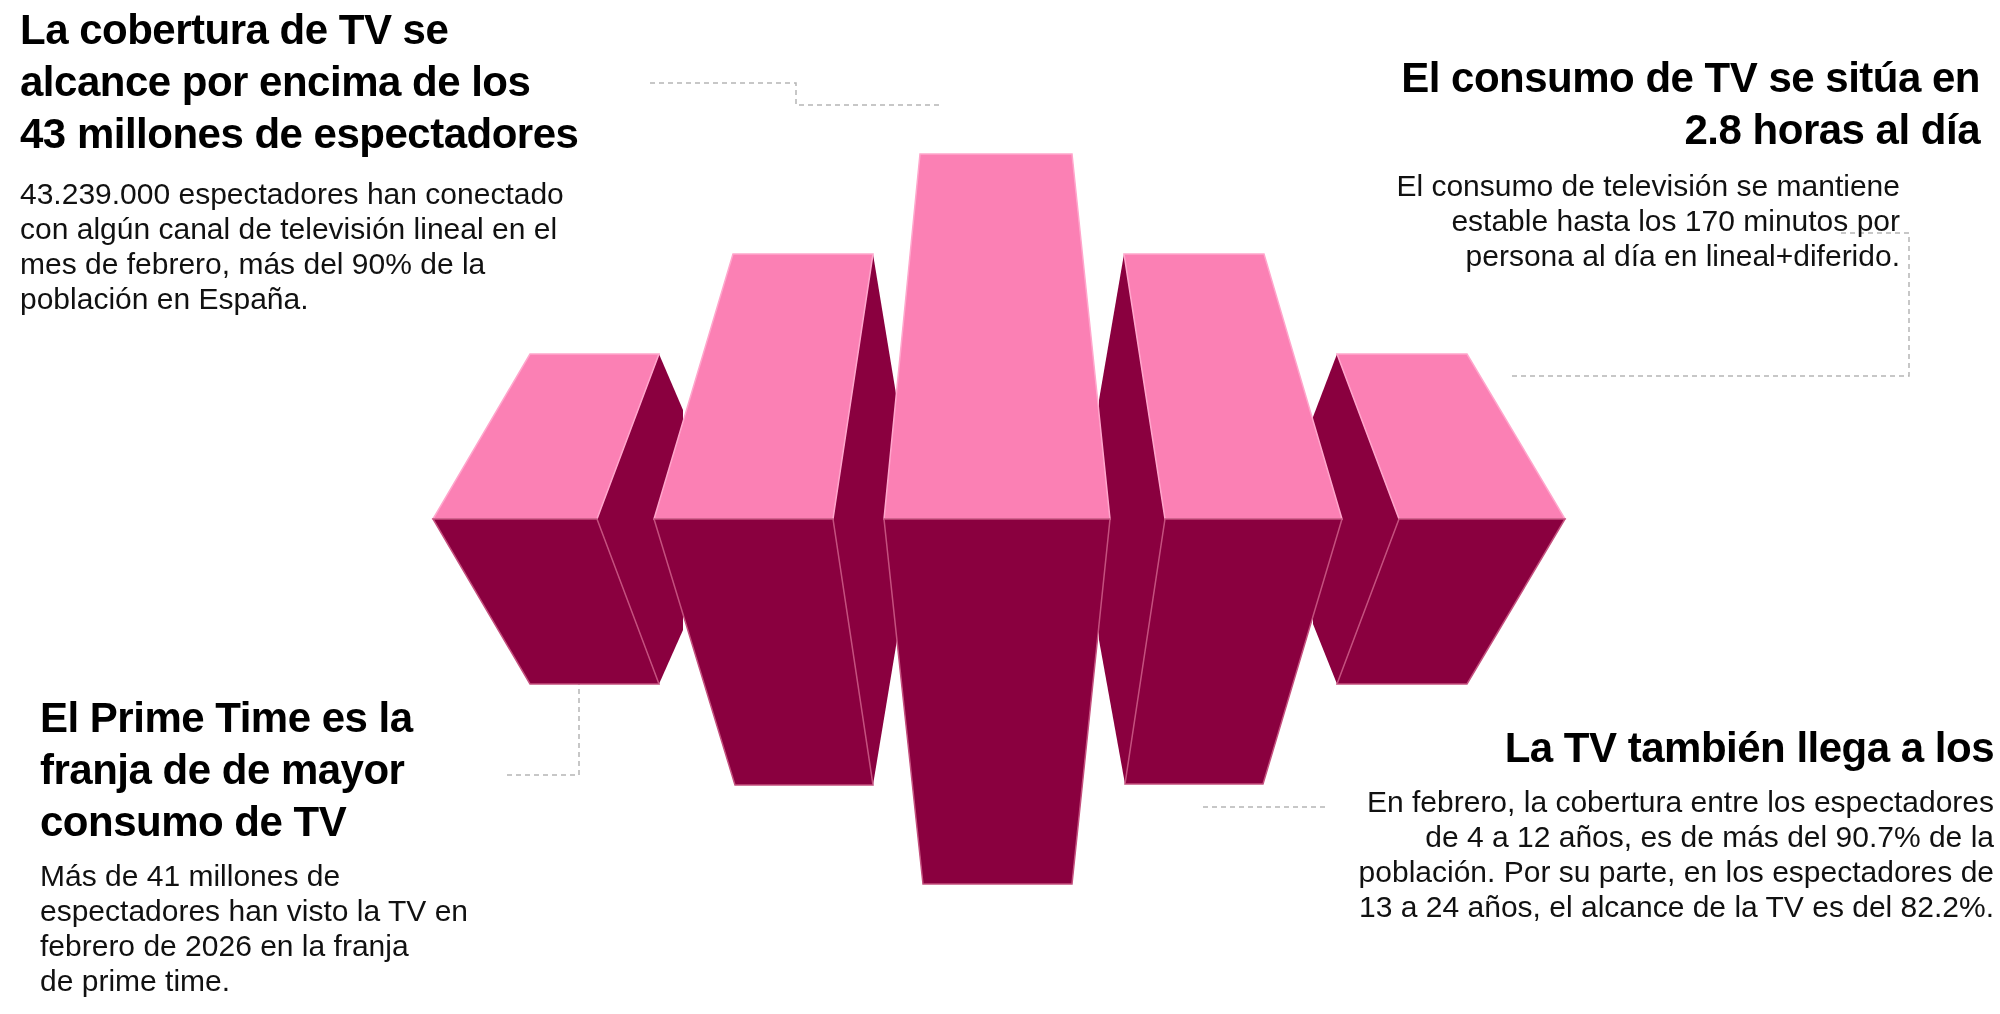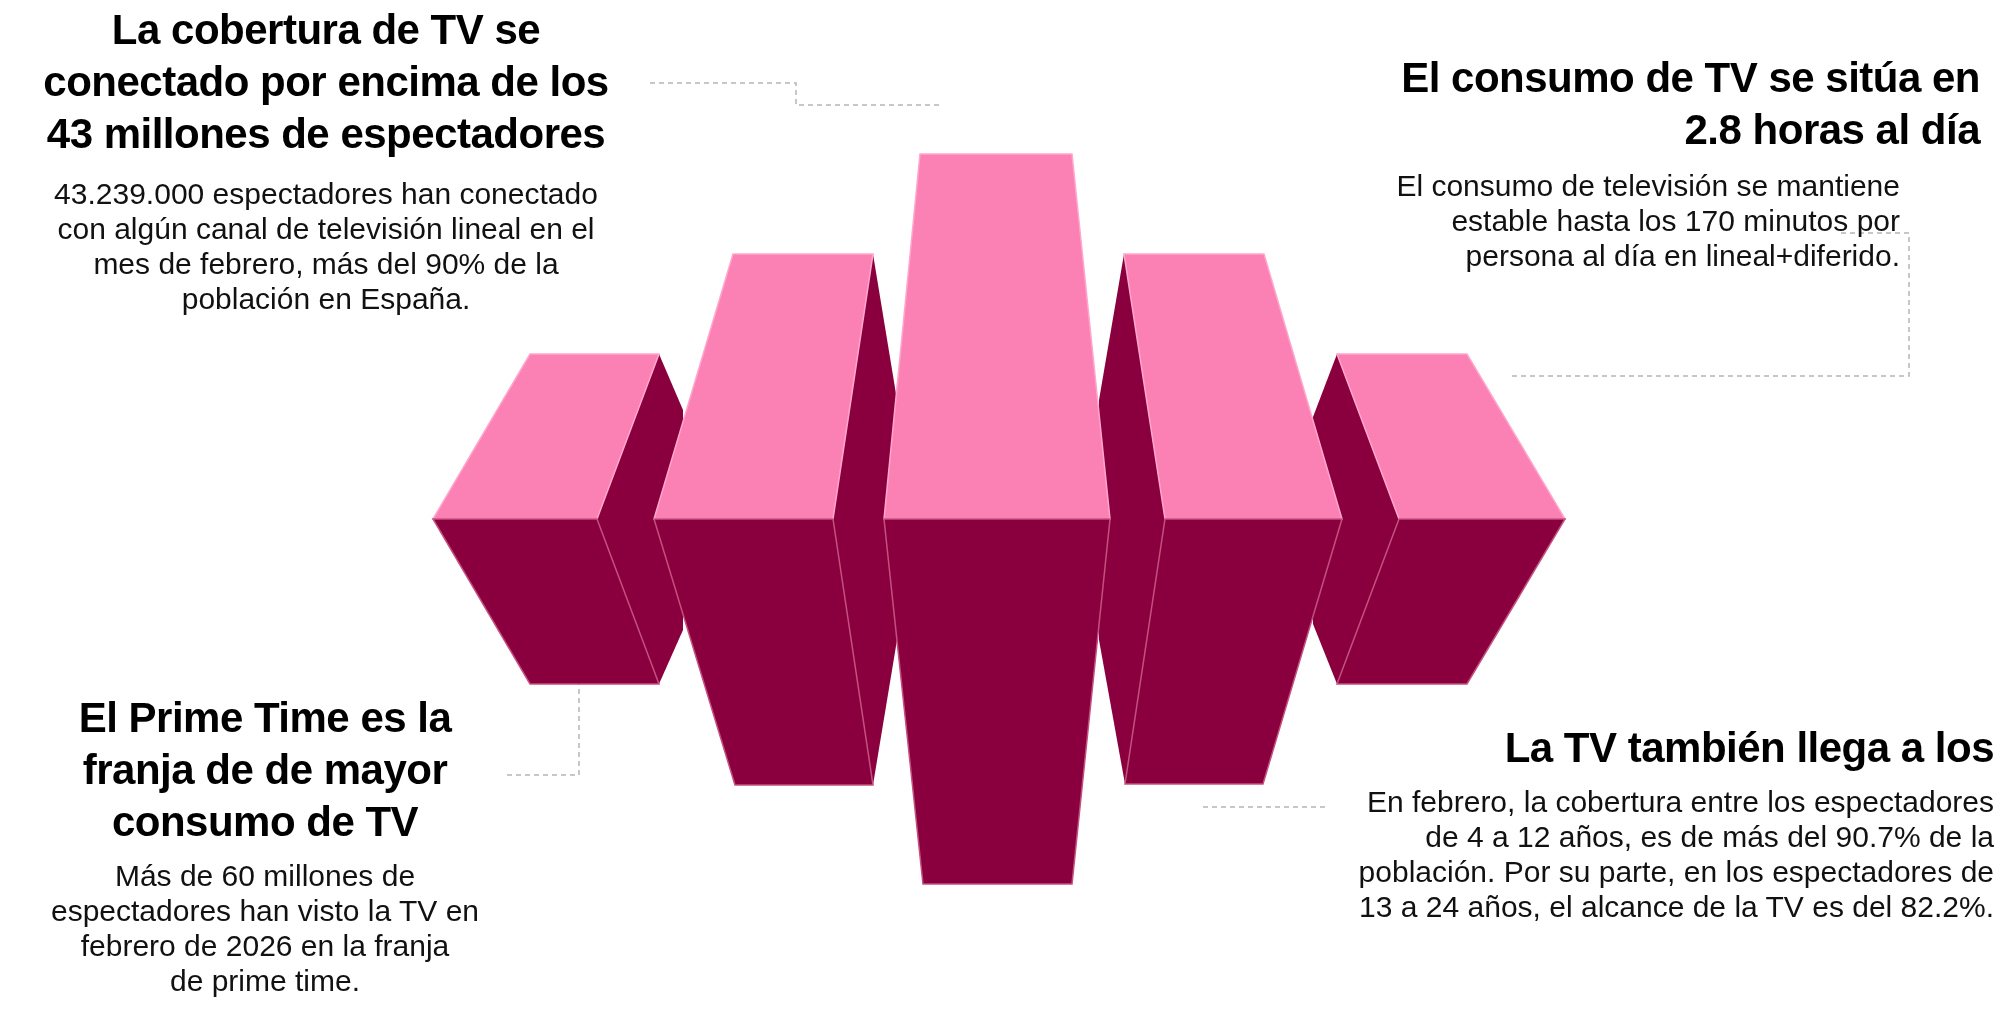--- a/index.html
+++ b/index.html
@@ -8,7 +8,7 @@
   .block { position: absolute; }
   .heading { font-weight: 700; font-size: 42px; line-height: 52px; letter-spacing: -0.5px; margin: 0; }
   .body-text { font-weight: 400; font-size: 30px; line-height: 35px; margin: 0; color: #111; }
-  .right-align { text-align: center; }
+  .right-align { text-align: left; }
   .left-align { text-align: right; }
   #b-tl { left: 20px; top: 4px; width: 612px; }
   #b-tl .body-text { margin-top: 16px; }

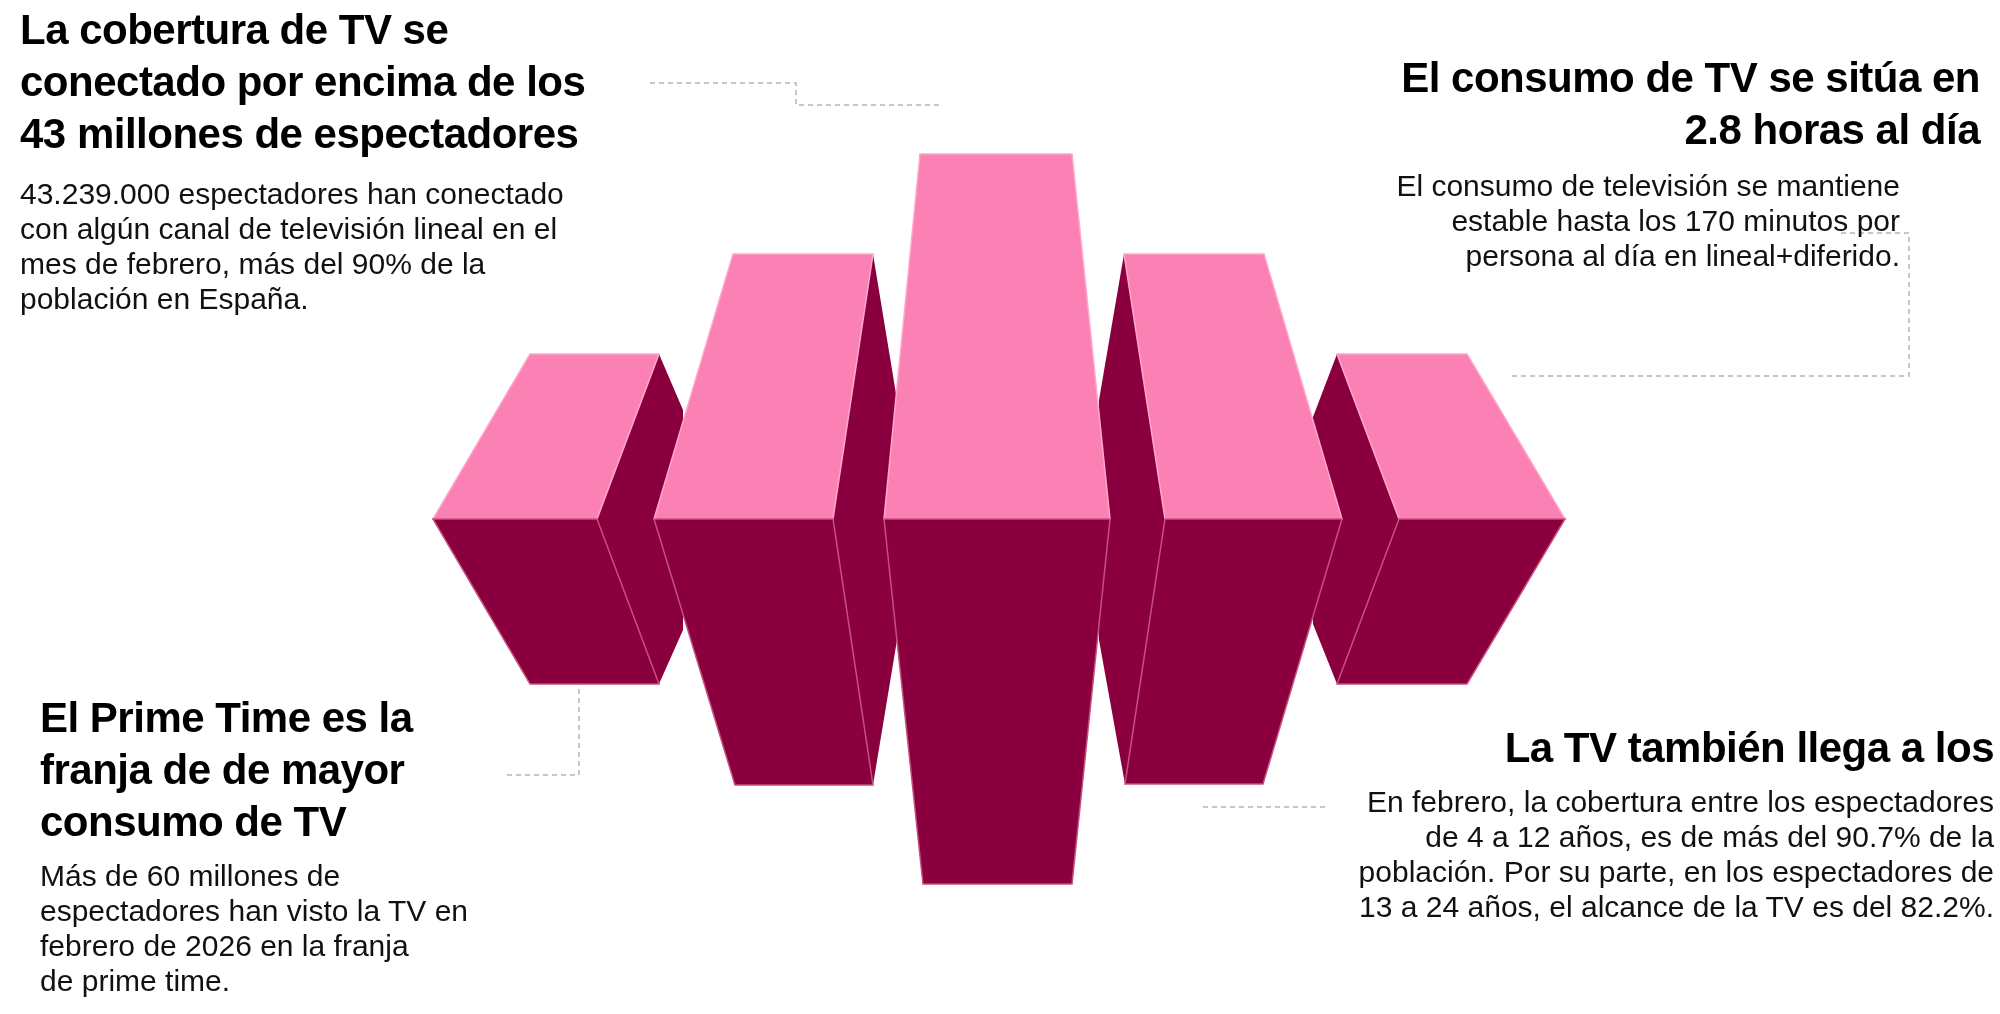--- a/index.html
+++ b/index.html
@@ -63,7 +63,7 @@
 <div class="block right-align" id="b-tl">
   <div class="heading">
     <div>La cobertura de TV se</div>
-    <div>conectado por encima de los</div>
+    <div>alcance por encima de los</div>
     <div>43 millones de espectadores</div>
   </div>
   <div class="body-text">

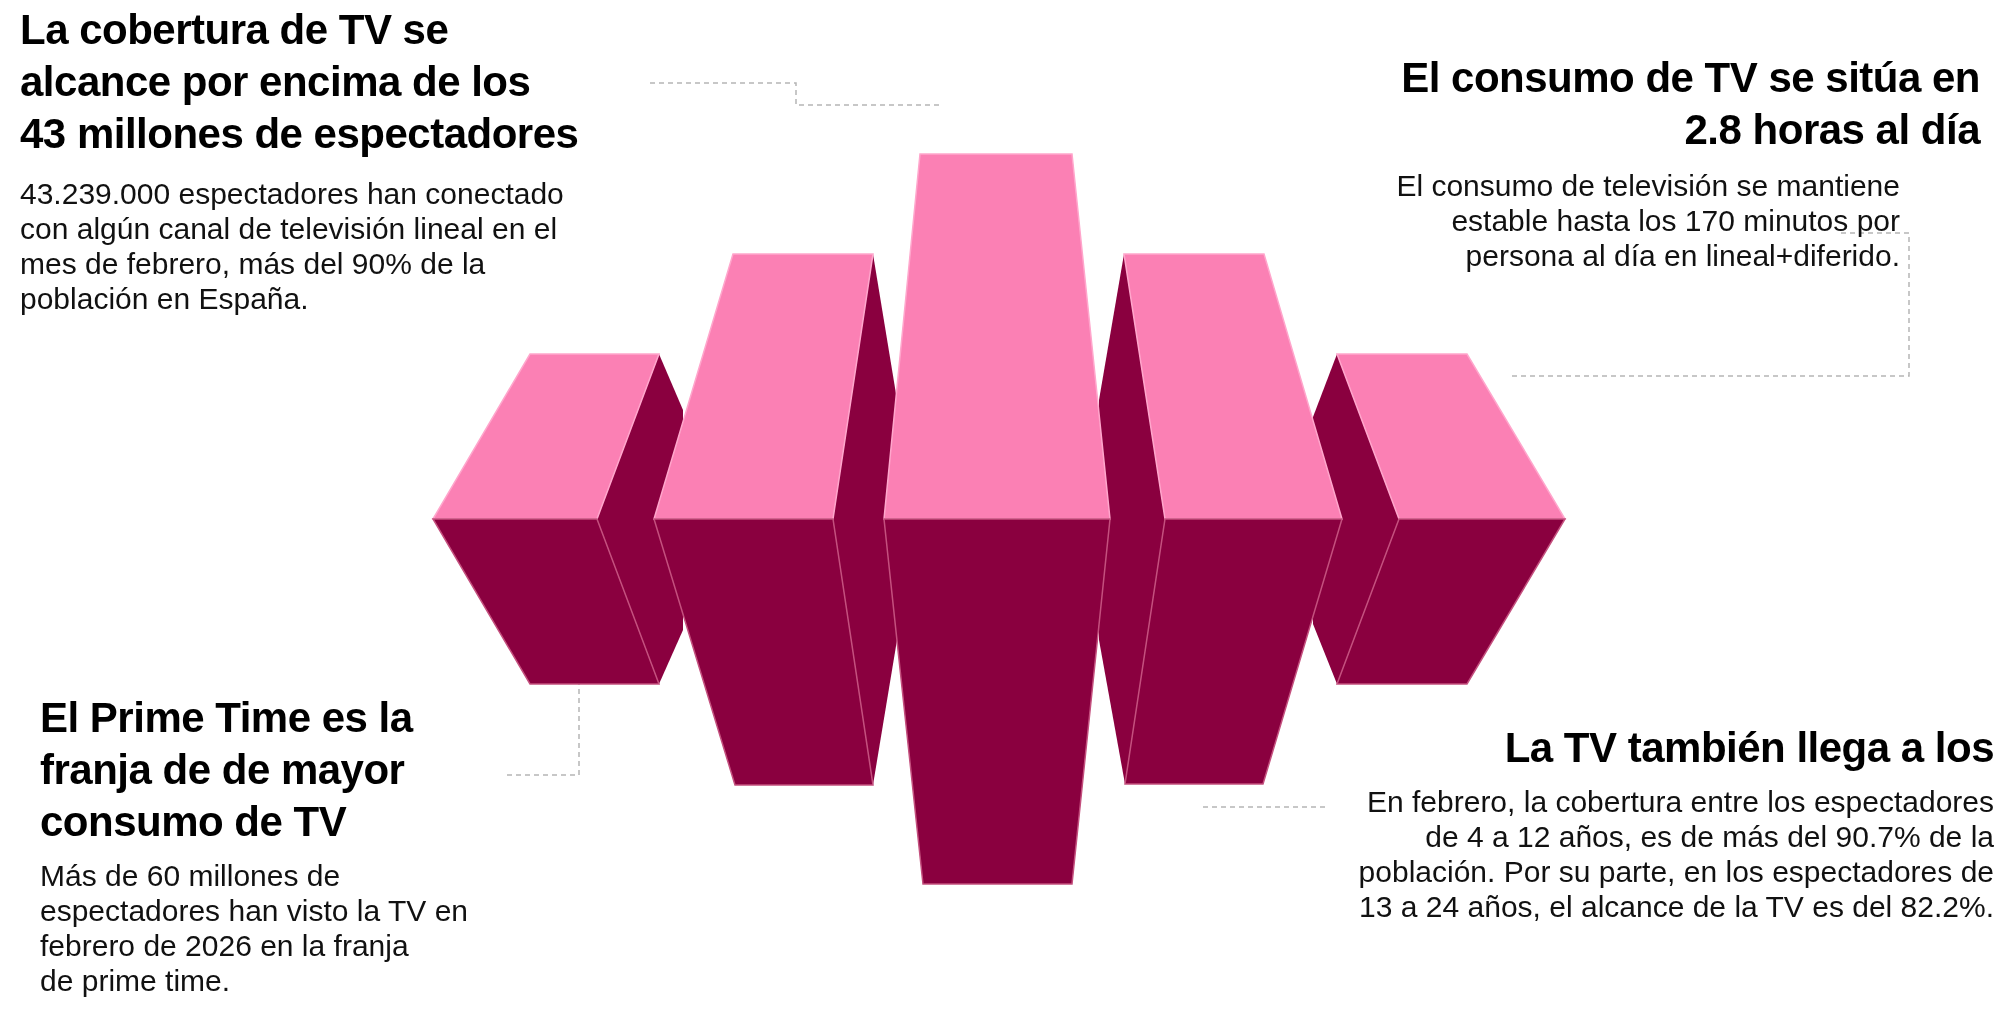--- a/index.html
+++ b/index.html
@@ -93,7 +93,7 @@
     <div>consumo de TV</div>
   </div>
   <div class="body-text">
-    <div>Más de 60 millones de</div>
+    <div>Más de 41 millones de</div>
     <div>espectadores han visto la TV en</div>
     <div>febrero de 2026 en la franja</div>
     <div>de prime time.</div>

